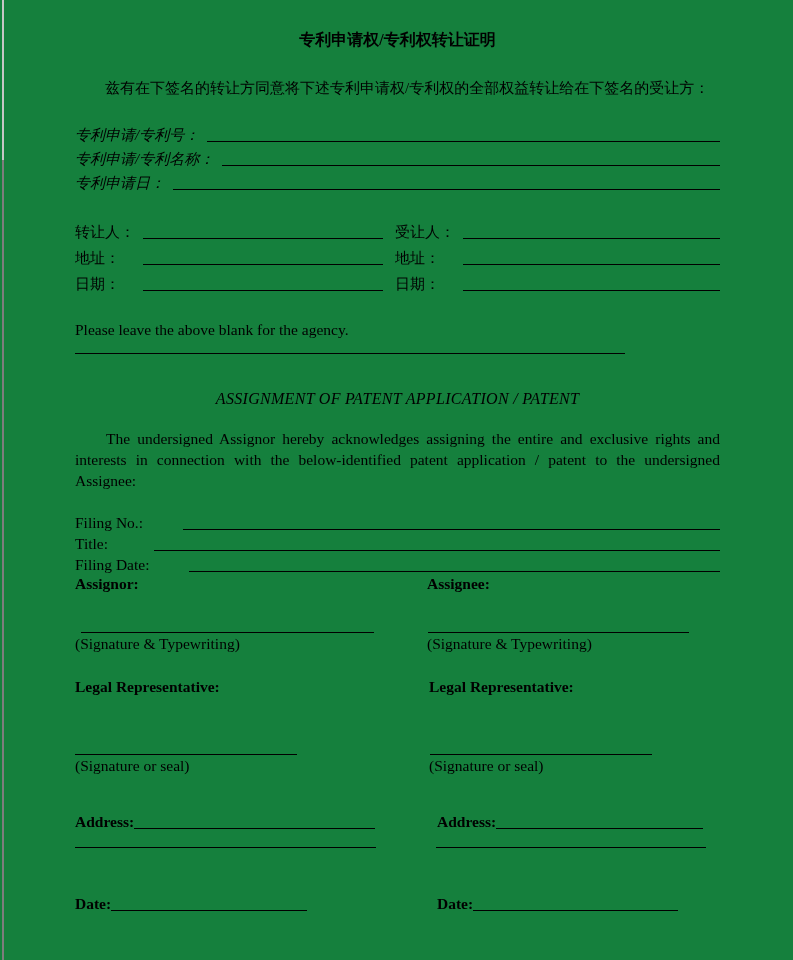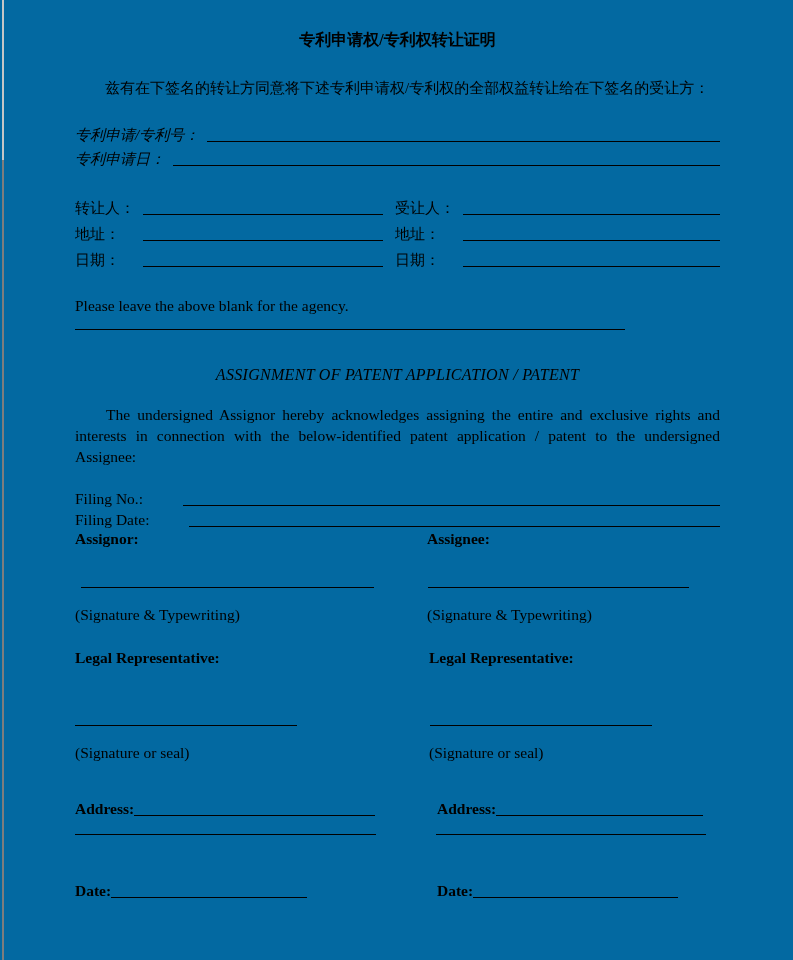--- a/index.html
+++ b/index.html
@@ -7,7 +7,7 @@
   .page {
     position:relative;
     width:793px; height:960px;
-    background:#0369a1;
+    background:#15803d;
     color:#000;
     font-family:"Liberation Serif","DejaVu Serif",serif;
     overflow:hidden;

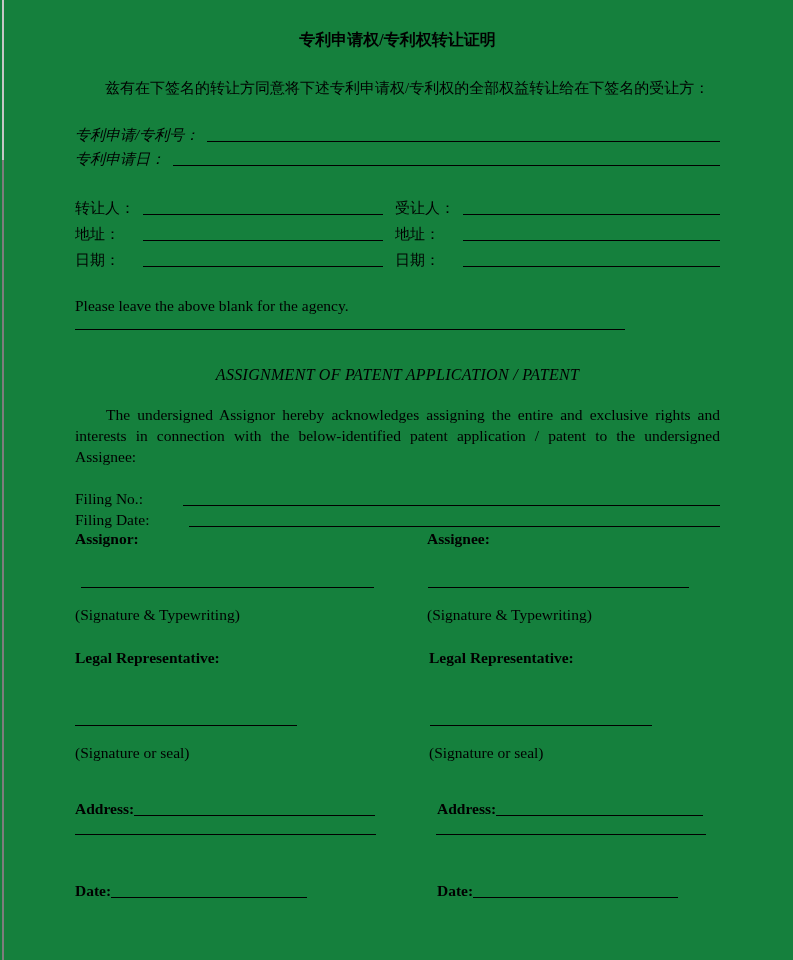--- a/index.html
+++ b/index.html
@@ -103,6 +103,10 @@
         <span class="fill"></span>
       </div>
       <div class="frow">
+        <span class="lbl">专利申请/专利名称：</span>
+        <span class="fill"></span>
+      </div>
+      <div class="frow">
         <span class="lbl">专利申请日：</span>
         <span class="fill"></span>
       </div>

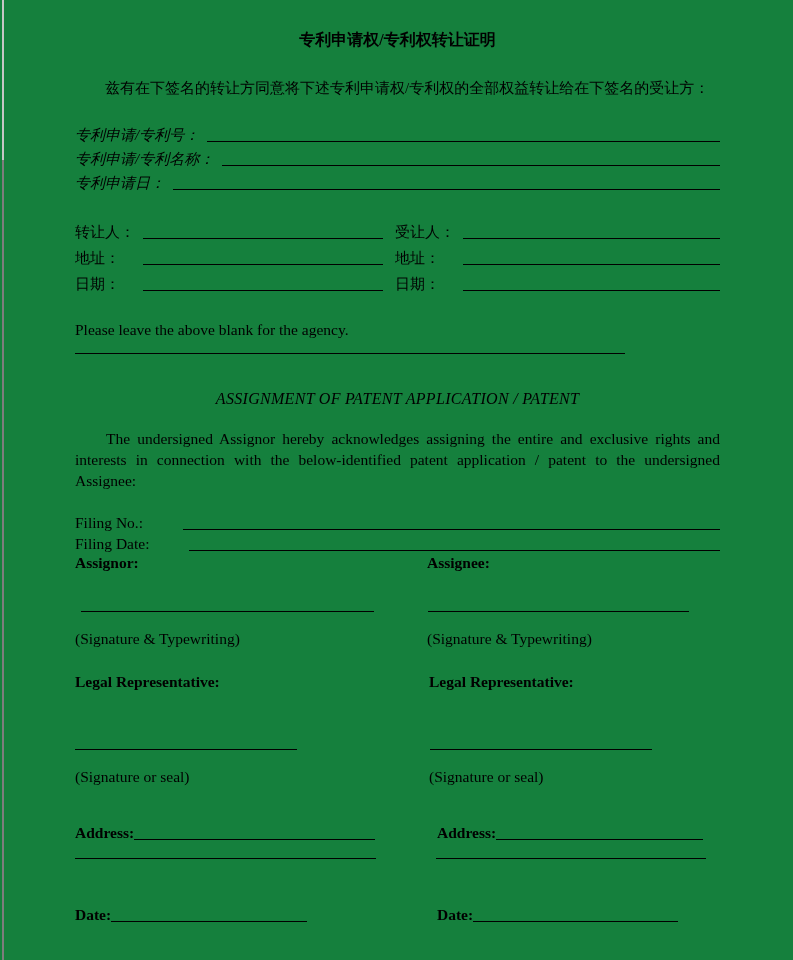--- a/index.html
+++ b/index.html
@@ -161,6 +161,10 @@
         <span class="fill tight"></span>
       </div>
       <div class="frow">
+        <span class="lbl">Title:</span>
+        <span class="fill"></span>
+      </div>
+      <div class="frow">
         <span class="lbl">Filing Date:</span>
         <span class="fill tight"></span>
       </div>

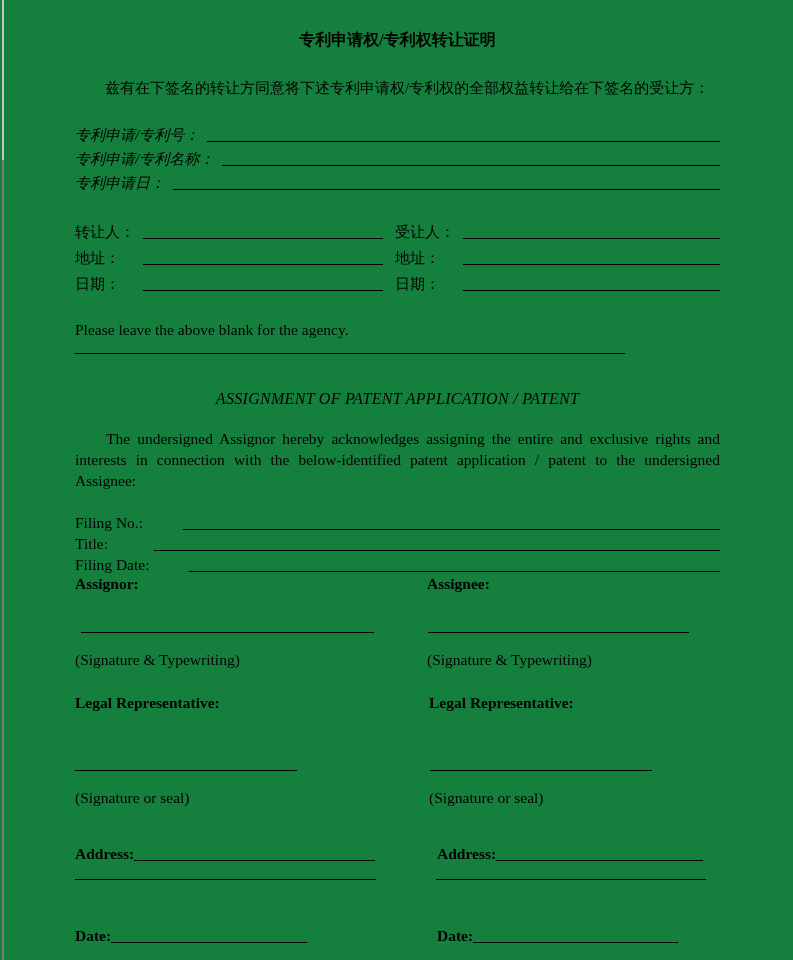--- a/index.html
+++ b/index.html
@@ -67,7 +67,7 @@
   .line { border-bottom:1px solid #000; height:1px; }
   .sig-line-left  { width:293px; margin-left:6px; }
   .sig-line-right { width:261px; margin-left:1px; }
-  .caption-row { margin-top:18px; height:20px; }
+  .caption-row { margin-top:2px; height:20px; }
   .legal-row { margin-top:23px; height:21px; }
   .seal-row { margin-top:55px; }
   .seal-line-left { width:222px; }

